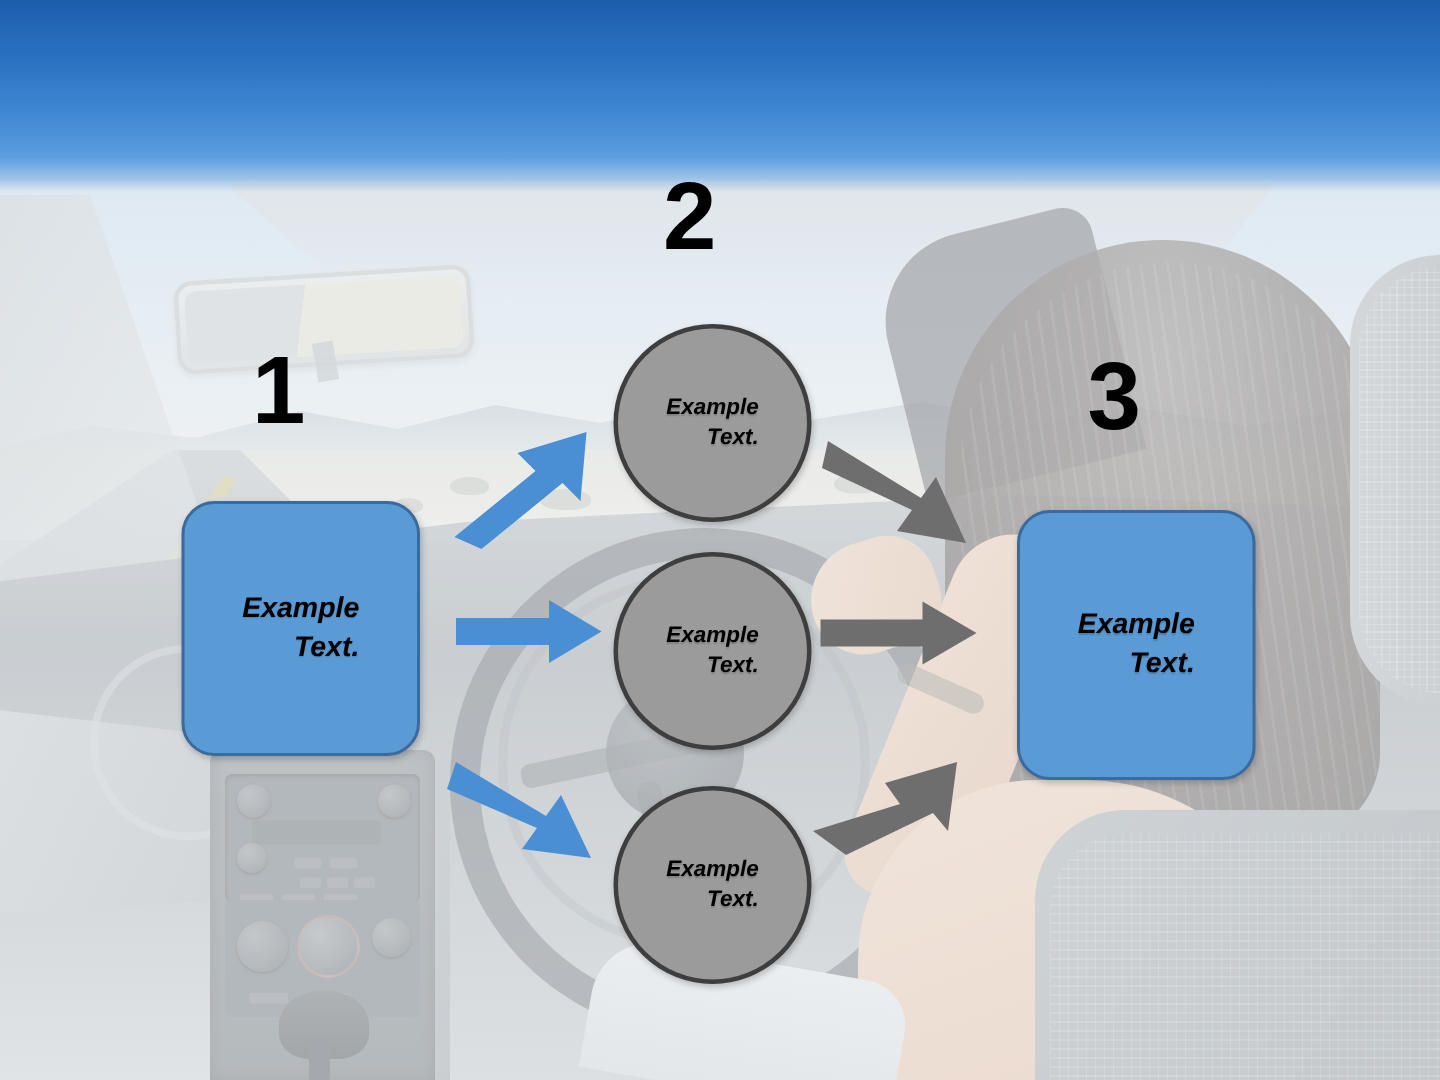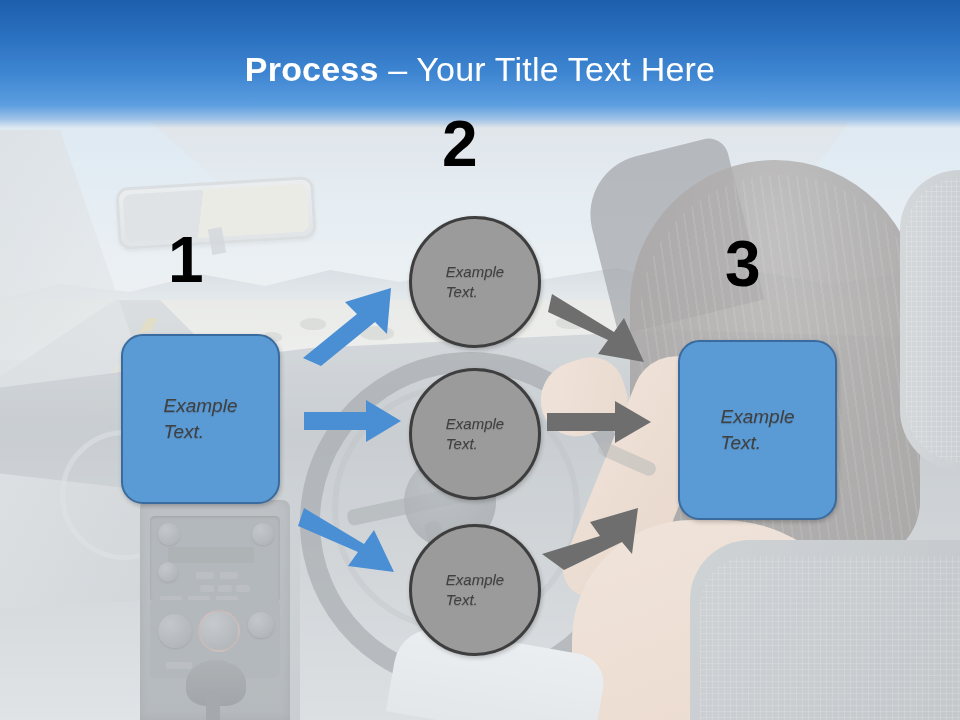--- a/index.html
+++ b/index.html
@@ -499,9 +499,6 @@
   </div>
 
   <div class="banner"></div>
-  <div class="title">
-    <span class="strong">Process</span><span class="light"> – Your Title Text Here</span>
-  </div>
 
   <div class="numlabel" id="num1">1</div>
   <div class="numlabel" id="num2">2</div>

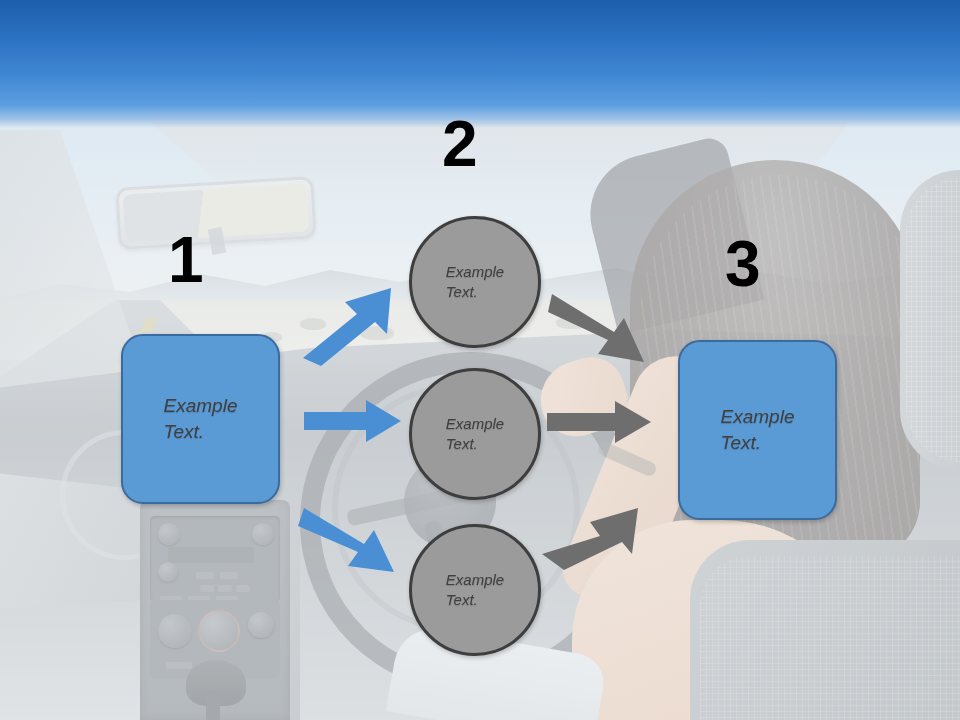--- a/index.html
+++ b/index.html
@@ -379,10 +379,10 @@
   }
   .boxshape .label,
   .circleshape .label {
-    color: #404040;
-    font-weight: normal;
+    color: #000000;
+    font-weight: bold;
     font-style: italic;
-    text-align: left;
+    text-align: right;
     line-height: 1.35;
     text-shadow: 0 1px 1px rgba(0,0,0,.18);
   }

